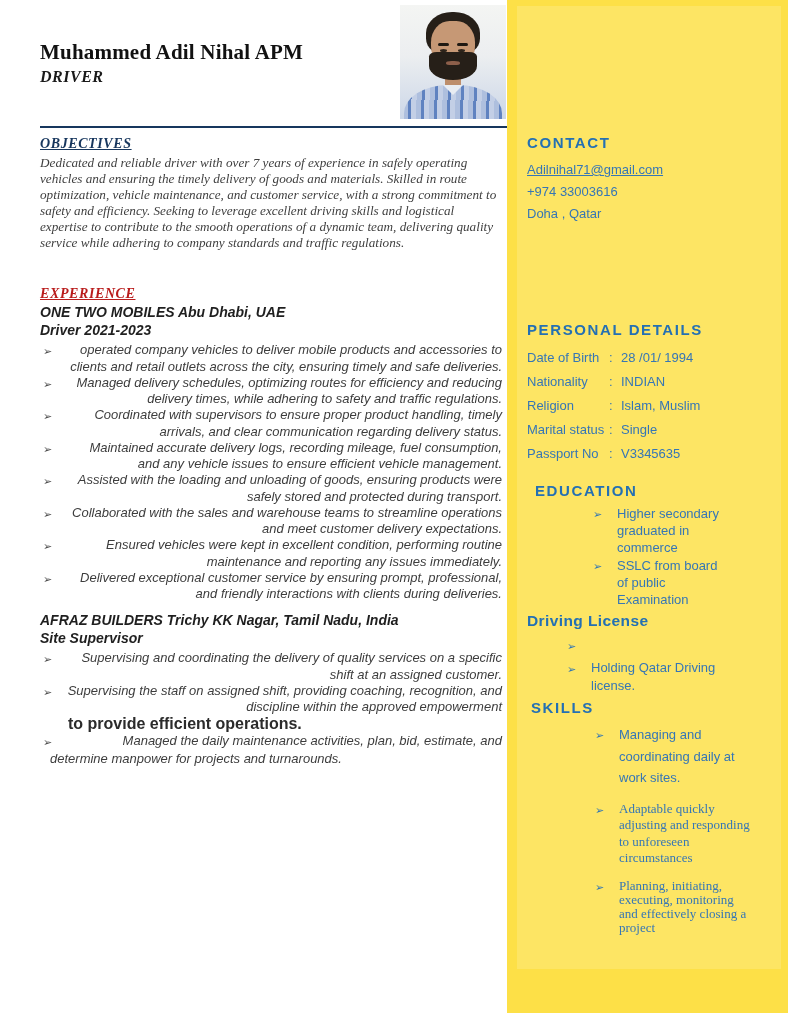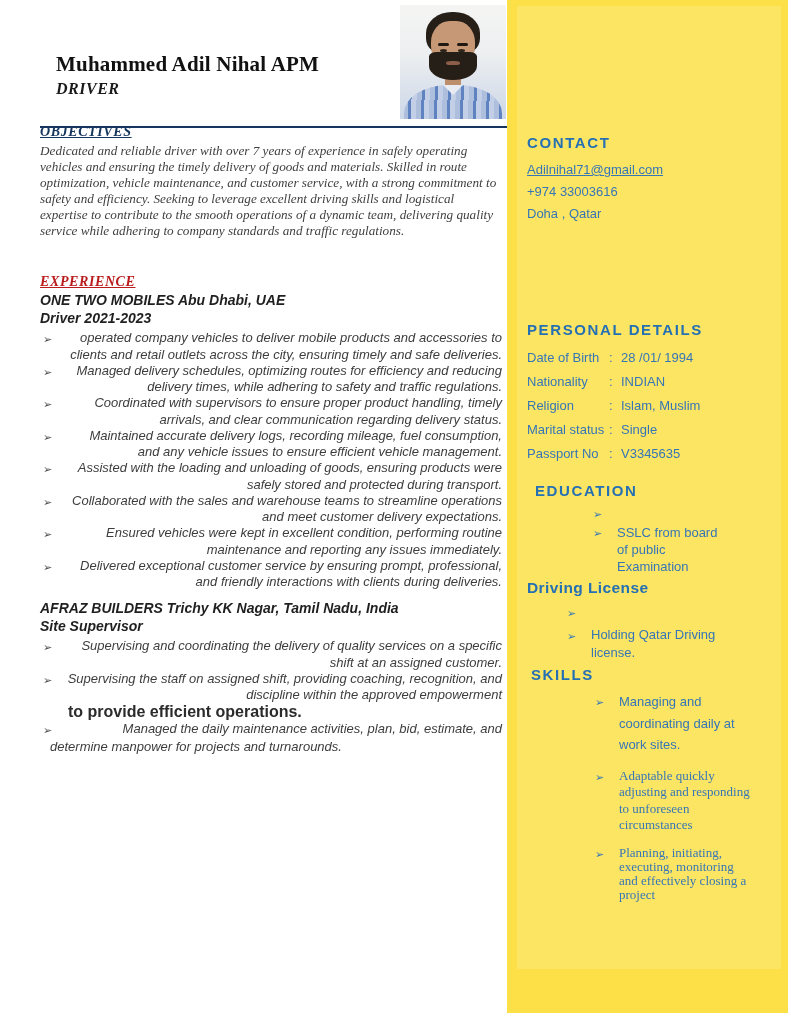--- a/index.html
+++ b/index.html
@@ -80,7 +80,7 @@
   .collar { position:absolute; left:43px; bottom:24px; width:20px; height:10px; background:#e8ecf2; clip-path:polygon(0 0,50% 100%,100% 0); }
 
   
-  .header-block { position:absolute; left:40px; top:52px;margin-left:16px; }
+  .header-block { position:absolute; left:40px; top:40px; }
   .name {
     font-family:"Liberation Serif", serif; font-weight:bold; font-size:21px;
     color:#111111; letter-spacing:0.2px;

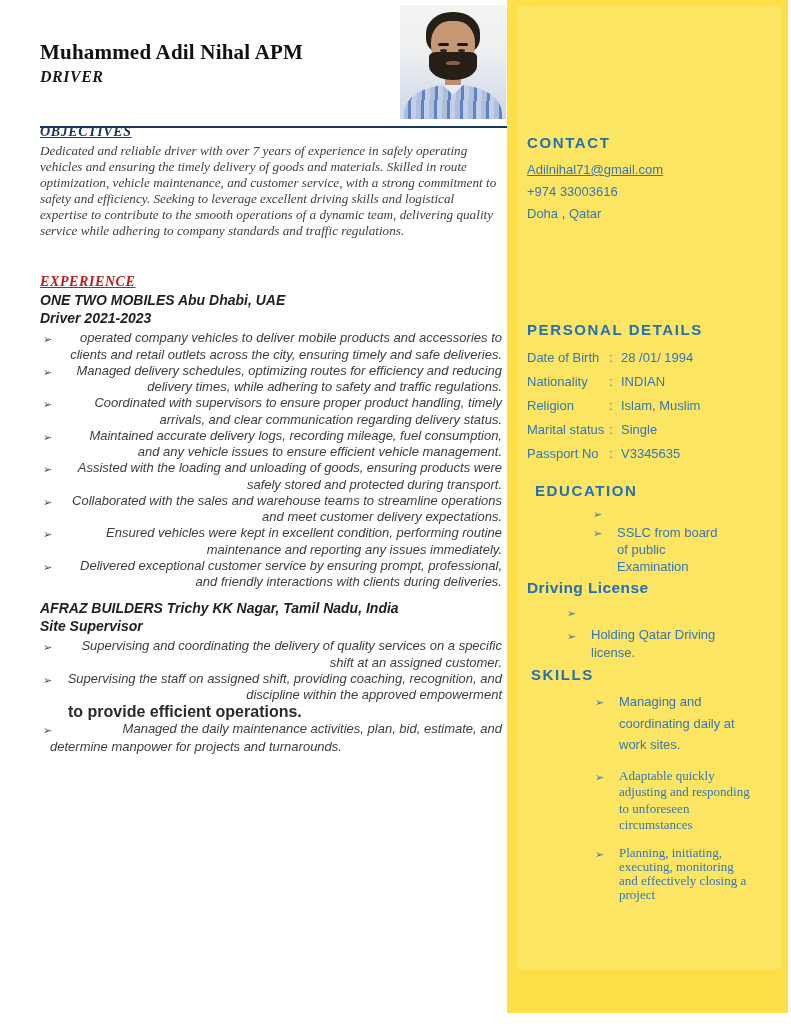--- a/index.html
+++ b/index.html
@@ -92,7 +92,7 @@
   .rule { position:absolute; left:40px; top:126px; width:468px; height:2px; background:#17365d; }
 
   
-  .main { position:absolute; left:40px; top:124px; width:462px; }
+  .main { position:absolute; left:40px; top:136px; width:462px; }
   .sec-h {
     font-family:"Liberation Serif", serif; font-weight:bold; font-style:italic;
     font-size:14px; text-decoration:underline; letter-spacing:0.6px;

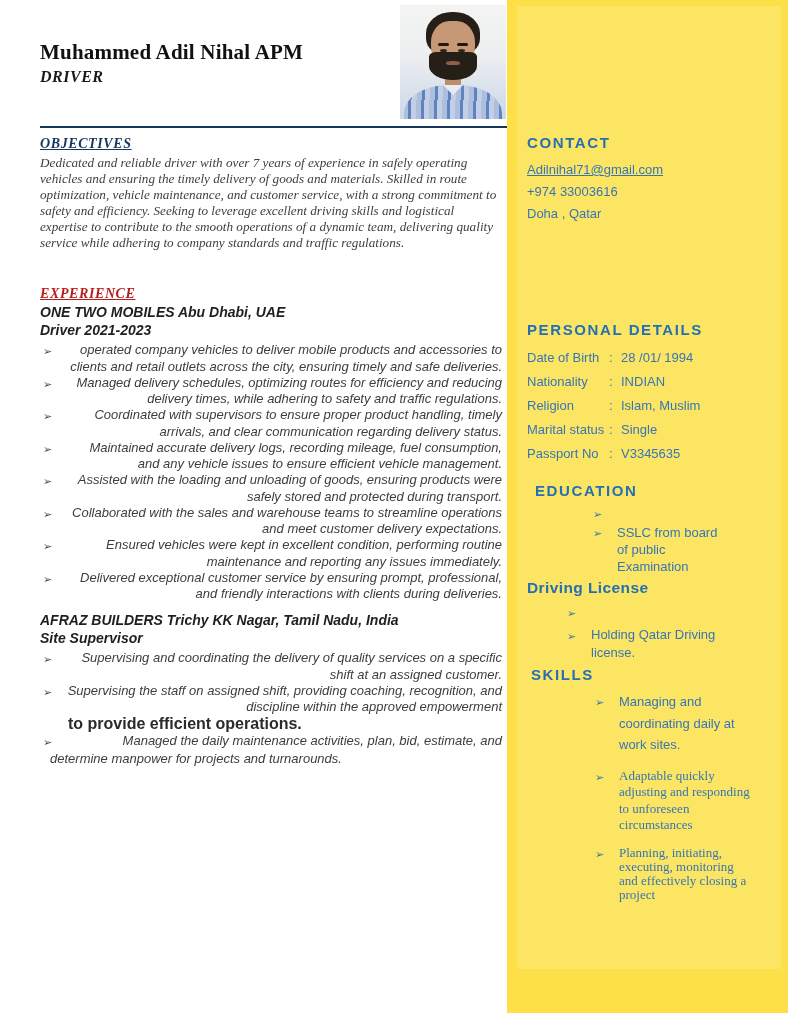--- a/index.html
+++ b/index.html
@@ -259,6 +259,7 @@
       <div class="edu-list">
         <div class="side-li">
             <span class="arrow">➢</span>
+            <span class="li-text">Higher secondary graduated in commerce</span>
           </div>
         <div class="side-li">
             <span class="arrow">➢</span>

